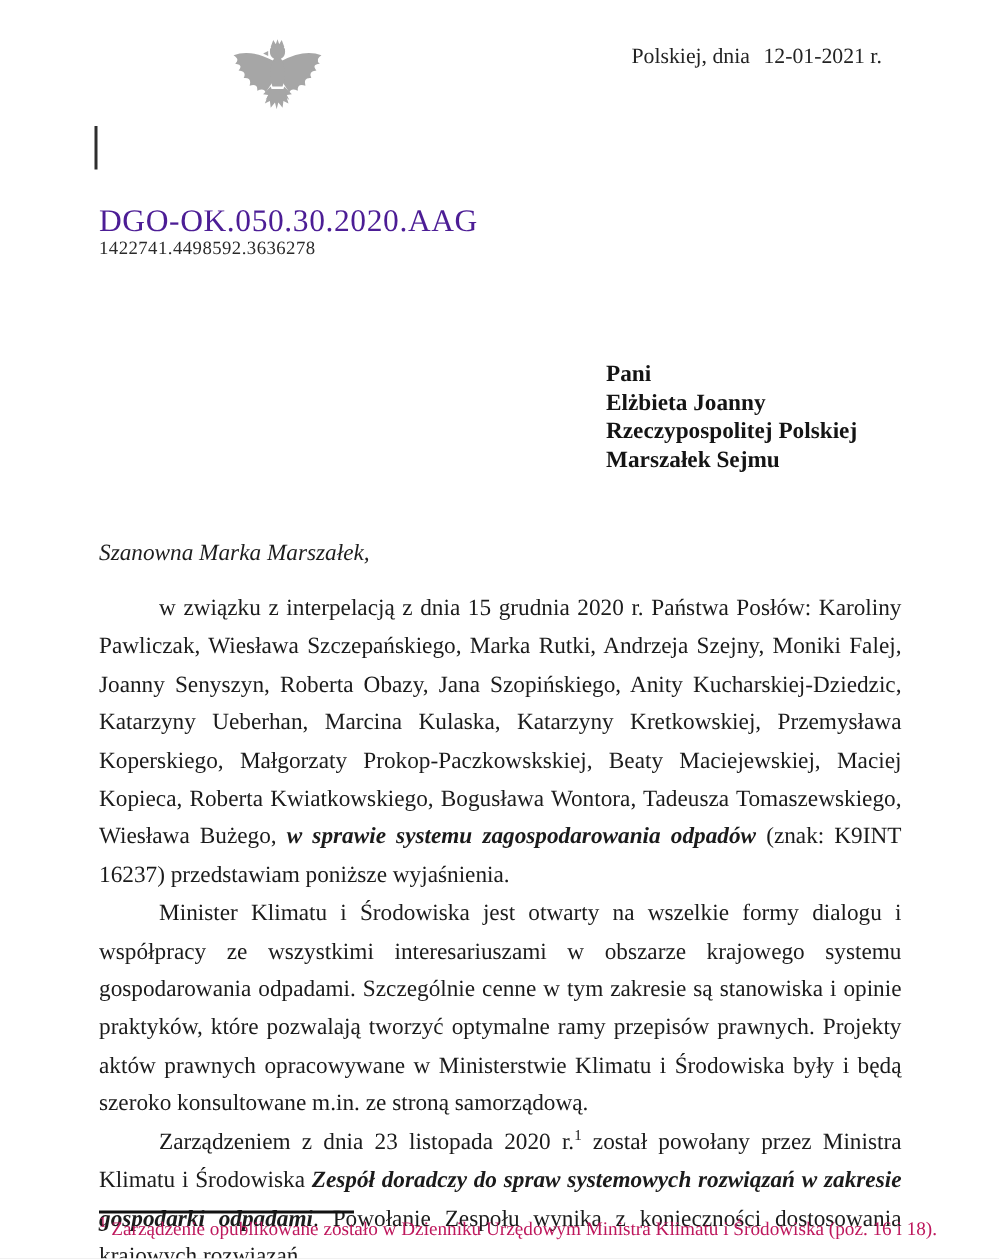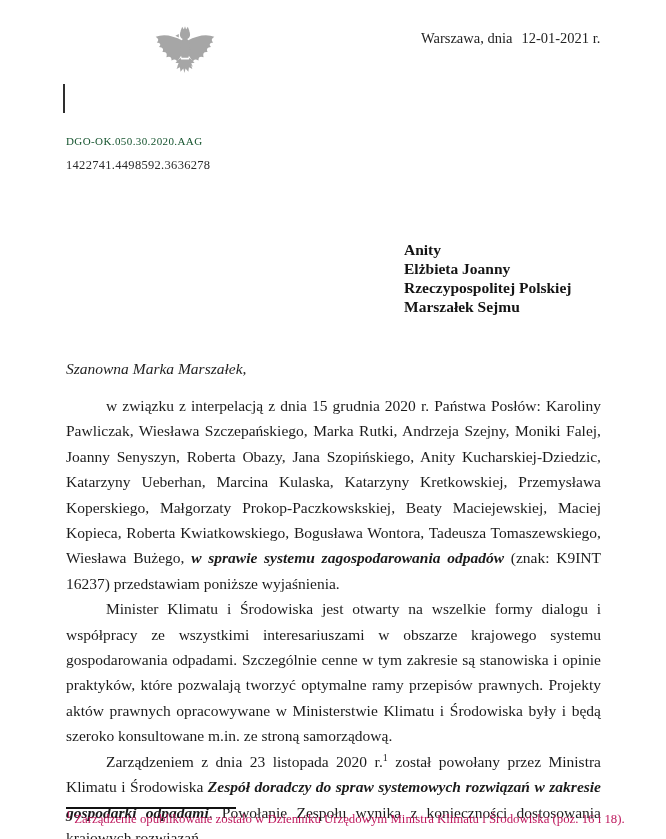--- a/index.html
+++ b/index.html
@@ -134,7 +134,7 @@
 <div class="page">
 
   <div class="date-line">
-    <span>Warszawa, dnia</span><span class="date-value">12-01-2021 r.</span>
+    <span>Polskiej, dnia</span><span class="date-value">12-01-2021 r.</span>
   </div>
 
   <svg class="emblem" viewBox="0 0 120 110" xmlns="http://www.w3.org/2000/svg" aria-hidden="true">

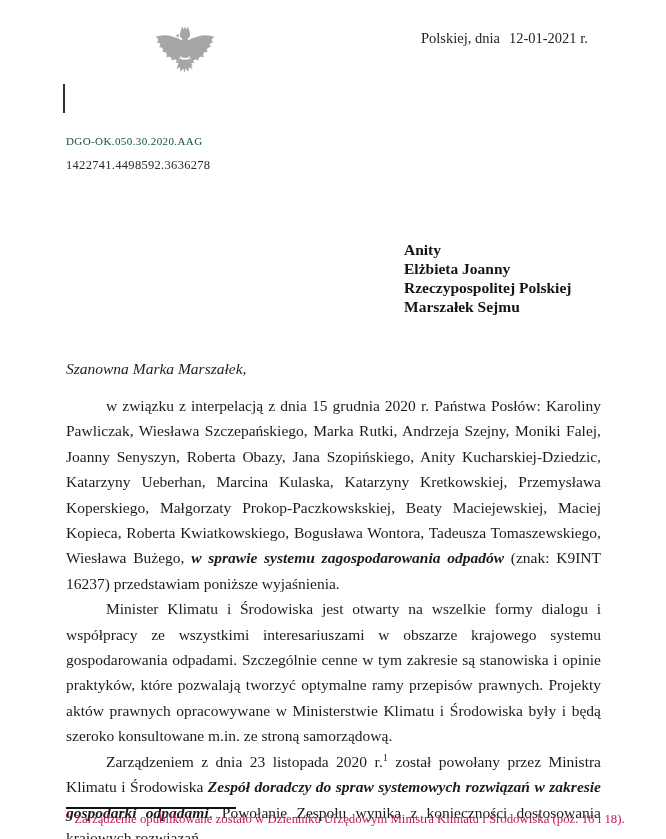--- a/index.html
+++ b/index.html
@@ -57,9 +57,9 @@
     position: absolute;
     left: 66px;
     top: 135px;
-    font-size: 11px;
+    font-size: 21px;
     letter-spacing: 0.4px;
-    color: #14532d;
+    color: #4c1d95;
     white-space: nowrap;
   }
   .document-id {

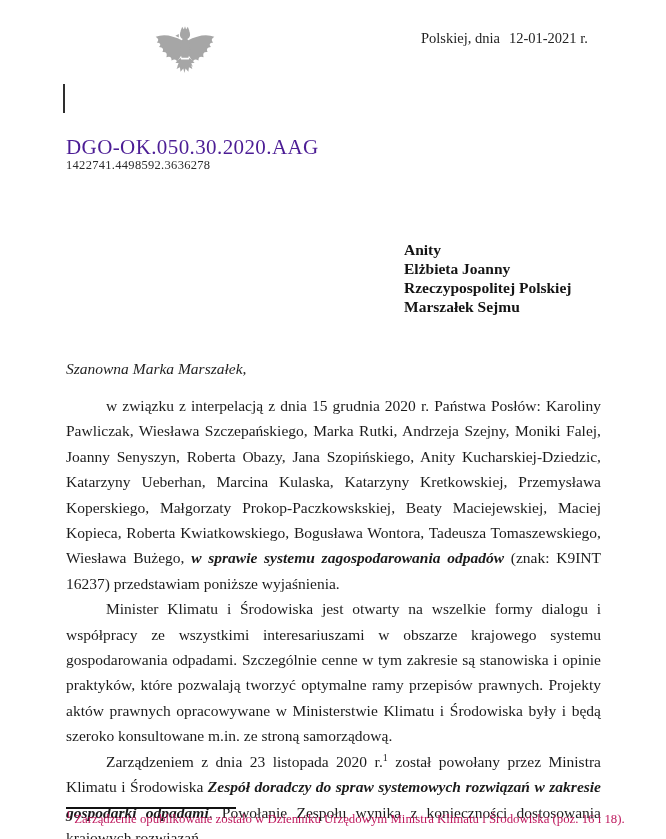--- a/index.html
+++ b/index.html
@@ -157,7 +157,7 @@
   <div class="document-id">1422741.4498592.3636278</div>
 
   <div class="addressee">
-    <div>Anity</div>
+    <div>Pani</div>
     <div>Elżbieta Joanny</div>
     <div>Rzeczypospolitej Polskiej</div>
     <div>Marszałek Sejmu</div>

